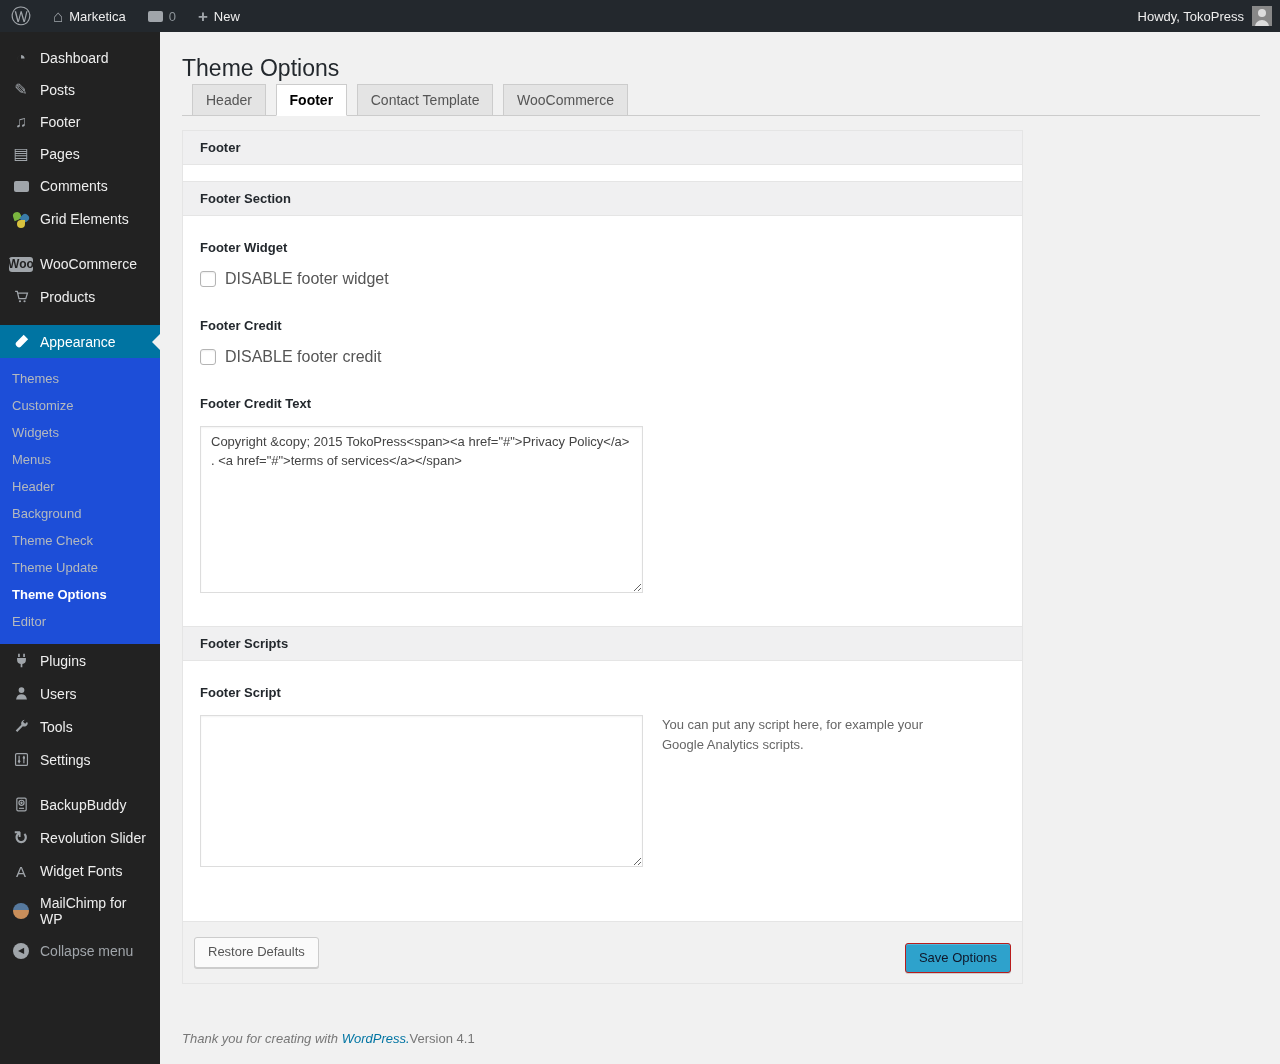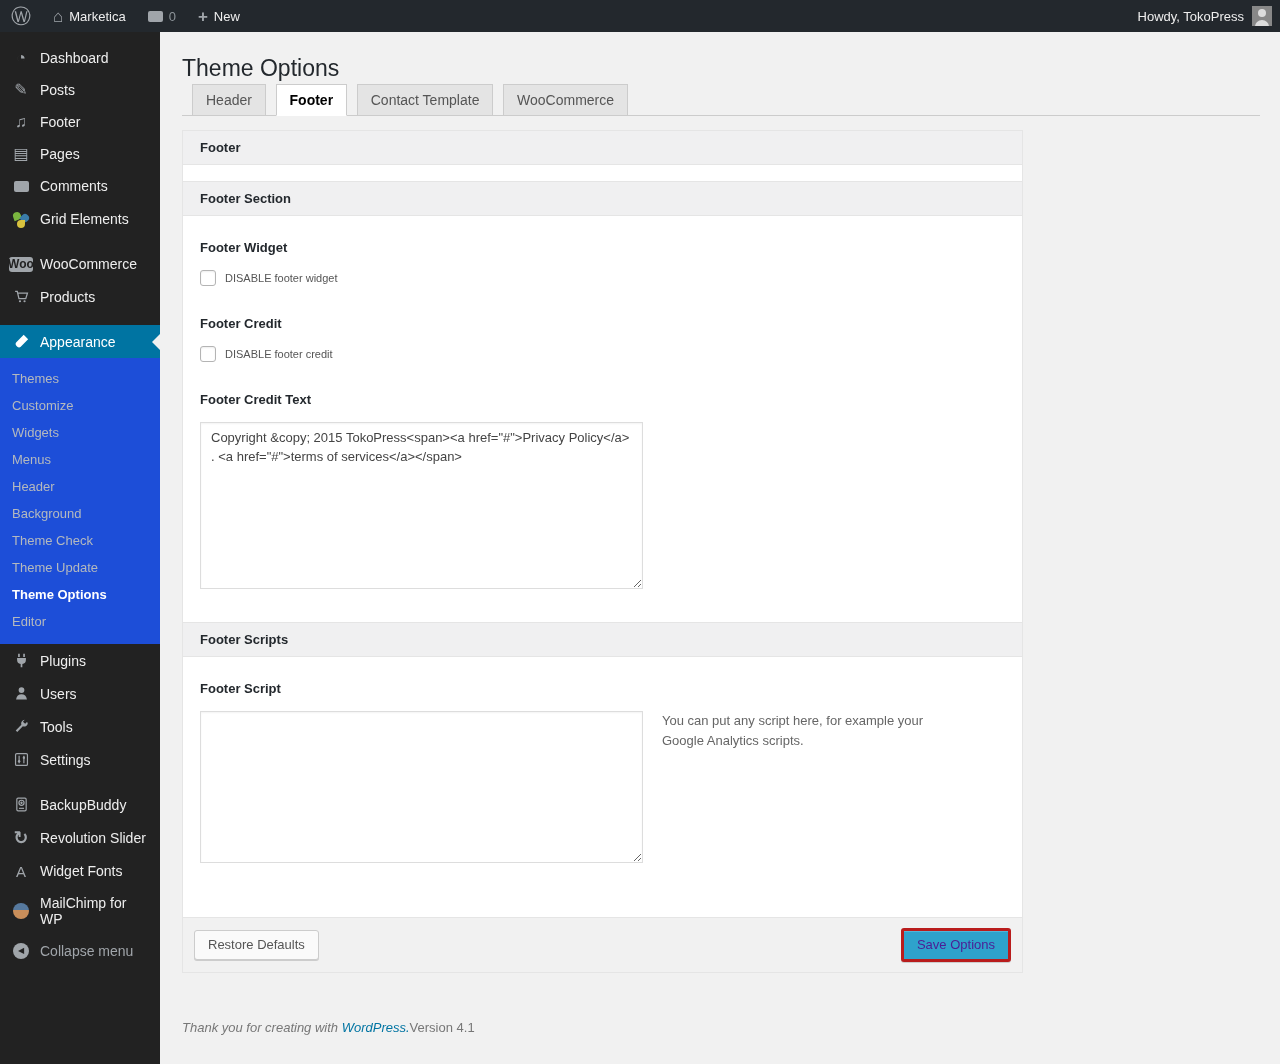--- a/index.html
+++ b/index.html
@@ -67,7 +67,7 @@
   .field-label { font-weight: 700; font-size: 13px; color: #23282d; margin-bottom: 15px; }
   .chk-row { display: flex; align-items: center; gap: 9px; margin-bottom: 30px; cursor: pointer; }
   .chk { width: 16px; height: 16px; border: 1px solid #b4b4b4; border-radius: 3px; background: #fff; box-shadow: inset 0 1px 2px rgba(0,0,0,.07); flex: none; }
-  .chk-lbl { color: #555; font-size: 11px; }
+  .chk-lbl { color: #555; font-size: 16px; }
   textarea.ta {
     width: 443px; border: 1px solid #ddd; background: #fff; padding: 6px 10px;
     font-family: "Liberation Sans", "DejaVu Sans", sans-serif; font-size: 13px; color: #444;

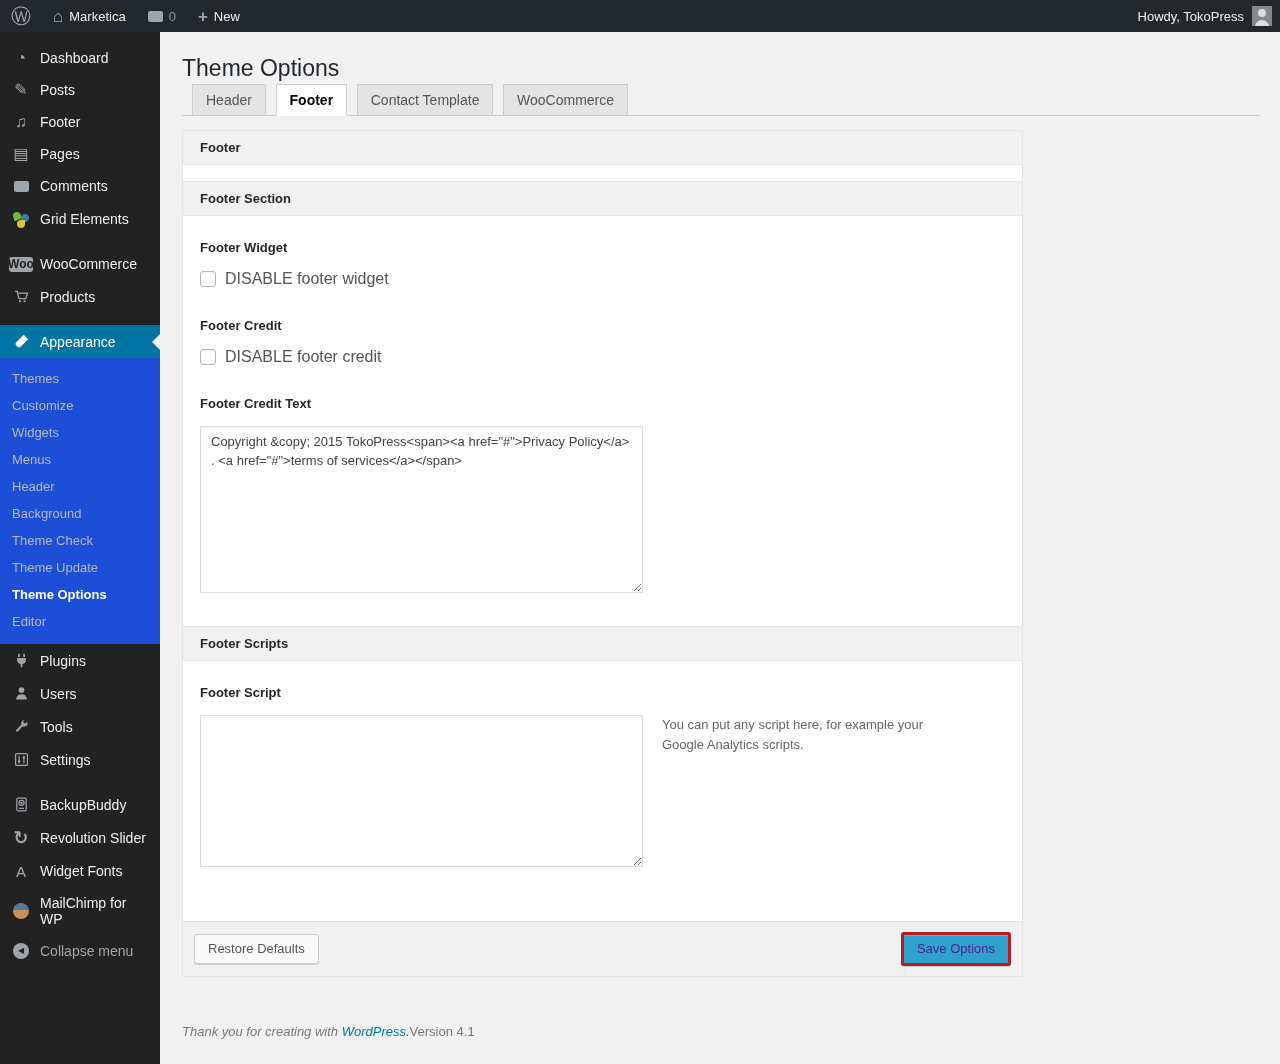--- a/index.html
+++ b/index.html
@@ -81,7 +81,7 @@
   .actions { background: #f1f1f1; border: 1px solid #e5e5e5; border-top: none; padding: 10px 11px; display: flex; justify-content: space-between; align-items: center; }
   .btn { font-size: 13px; border-radius: 3px; padding: 5px 13px; cursor: pointer; line-height: 1.4; }
   .btn-secondary { background: #fafafa; border: 1px solid #ccc; color: #555; box-shadow: 0 1px 0 #ccc; }
-  .btn-primary { background: #2ea2cc; border: 3px solid #b91c1c; color: #4c1d95; box-shadow: inset 0 1px 0 rgba(120,200,230,.5), 0 1px 0 rgba(0,0,0,.15); }
+  .btn-primary { background: #2ea2cc; border: 1px solid #b91c1c; color: #0f172a; box-shadow: inset 0 1px 0 rgba(120,200,230,.5), 0 1px 0 rgba(0,0,0,.15); margin-top: 11px; }
 
   .pagefooter { display: flex; align-items: center; margin-top: 47px; padding-bottom: 14px; }
   .thanks { font-style: italic; color: #777; }

